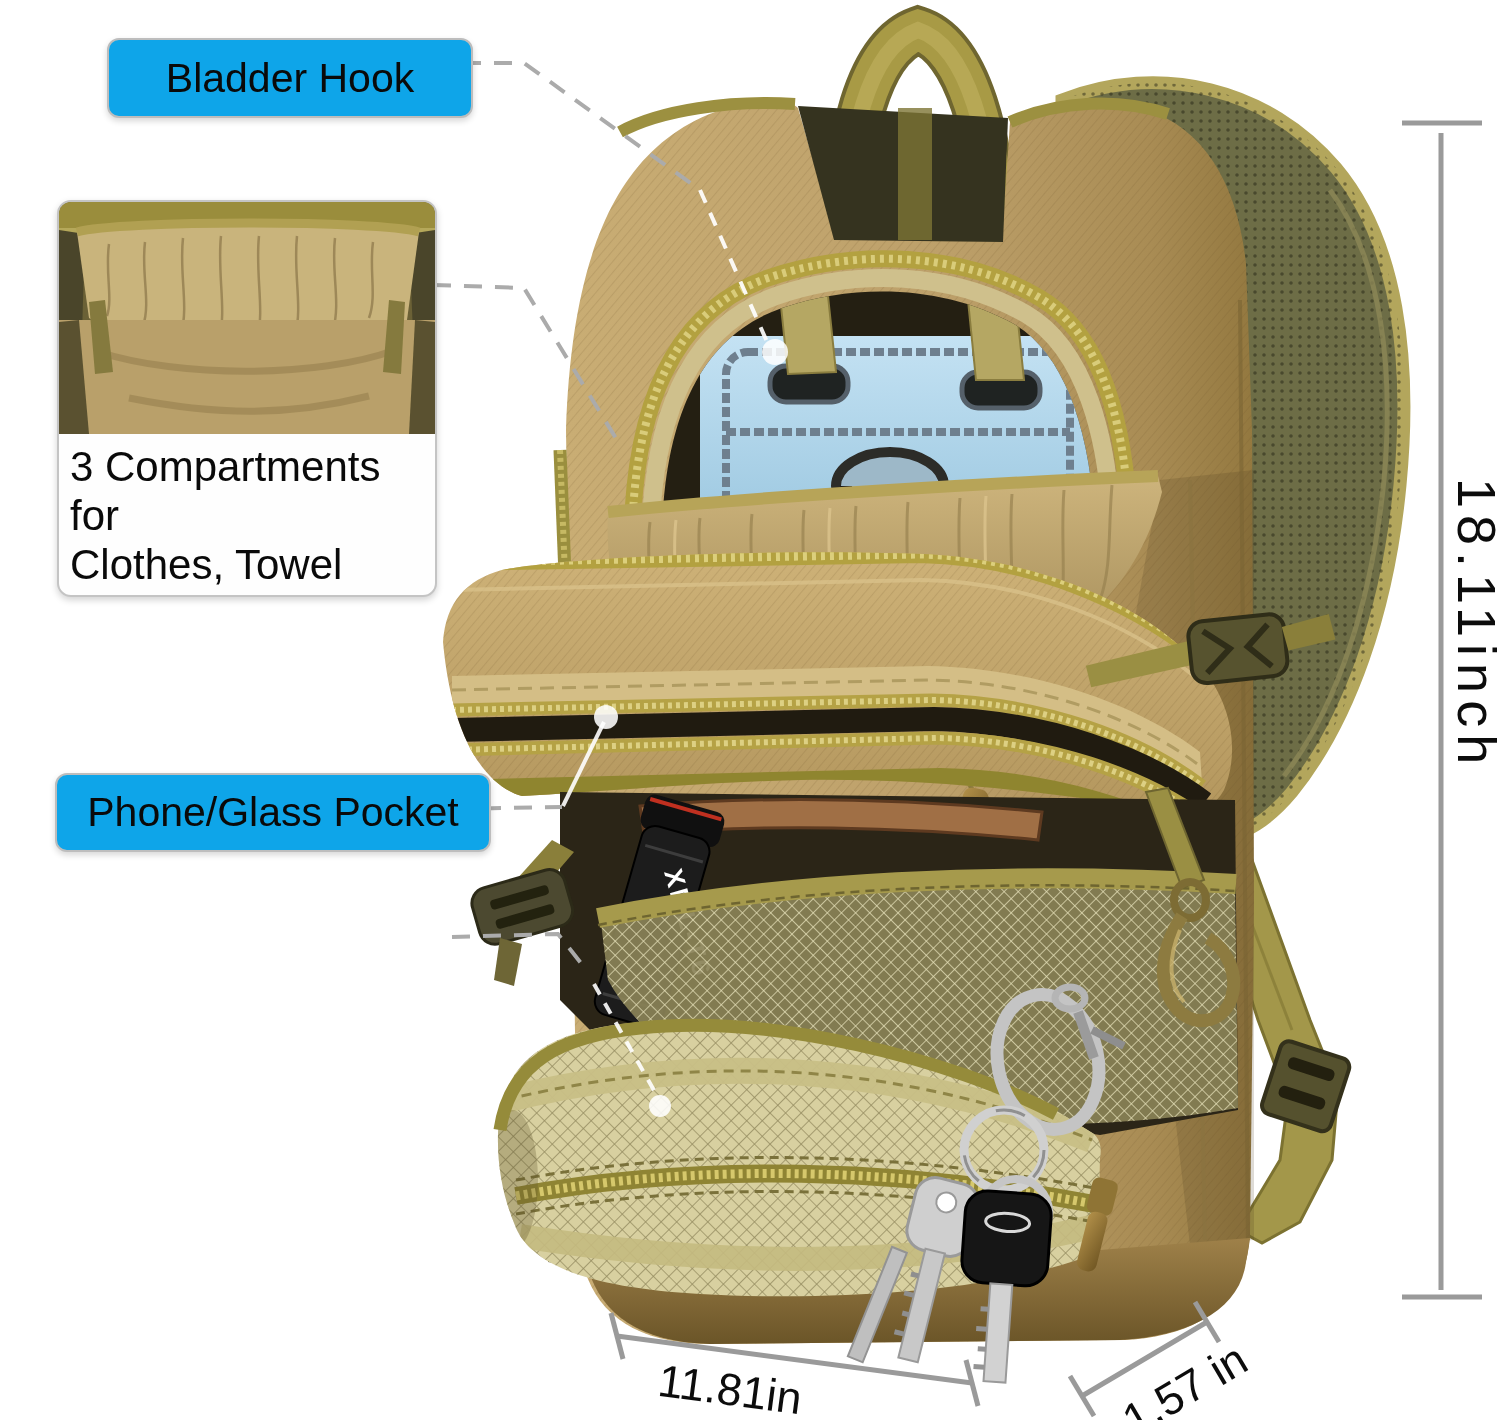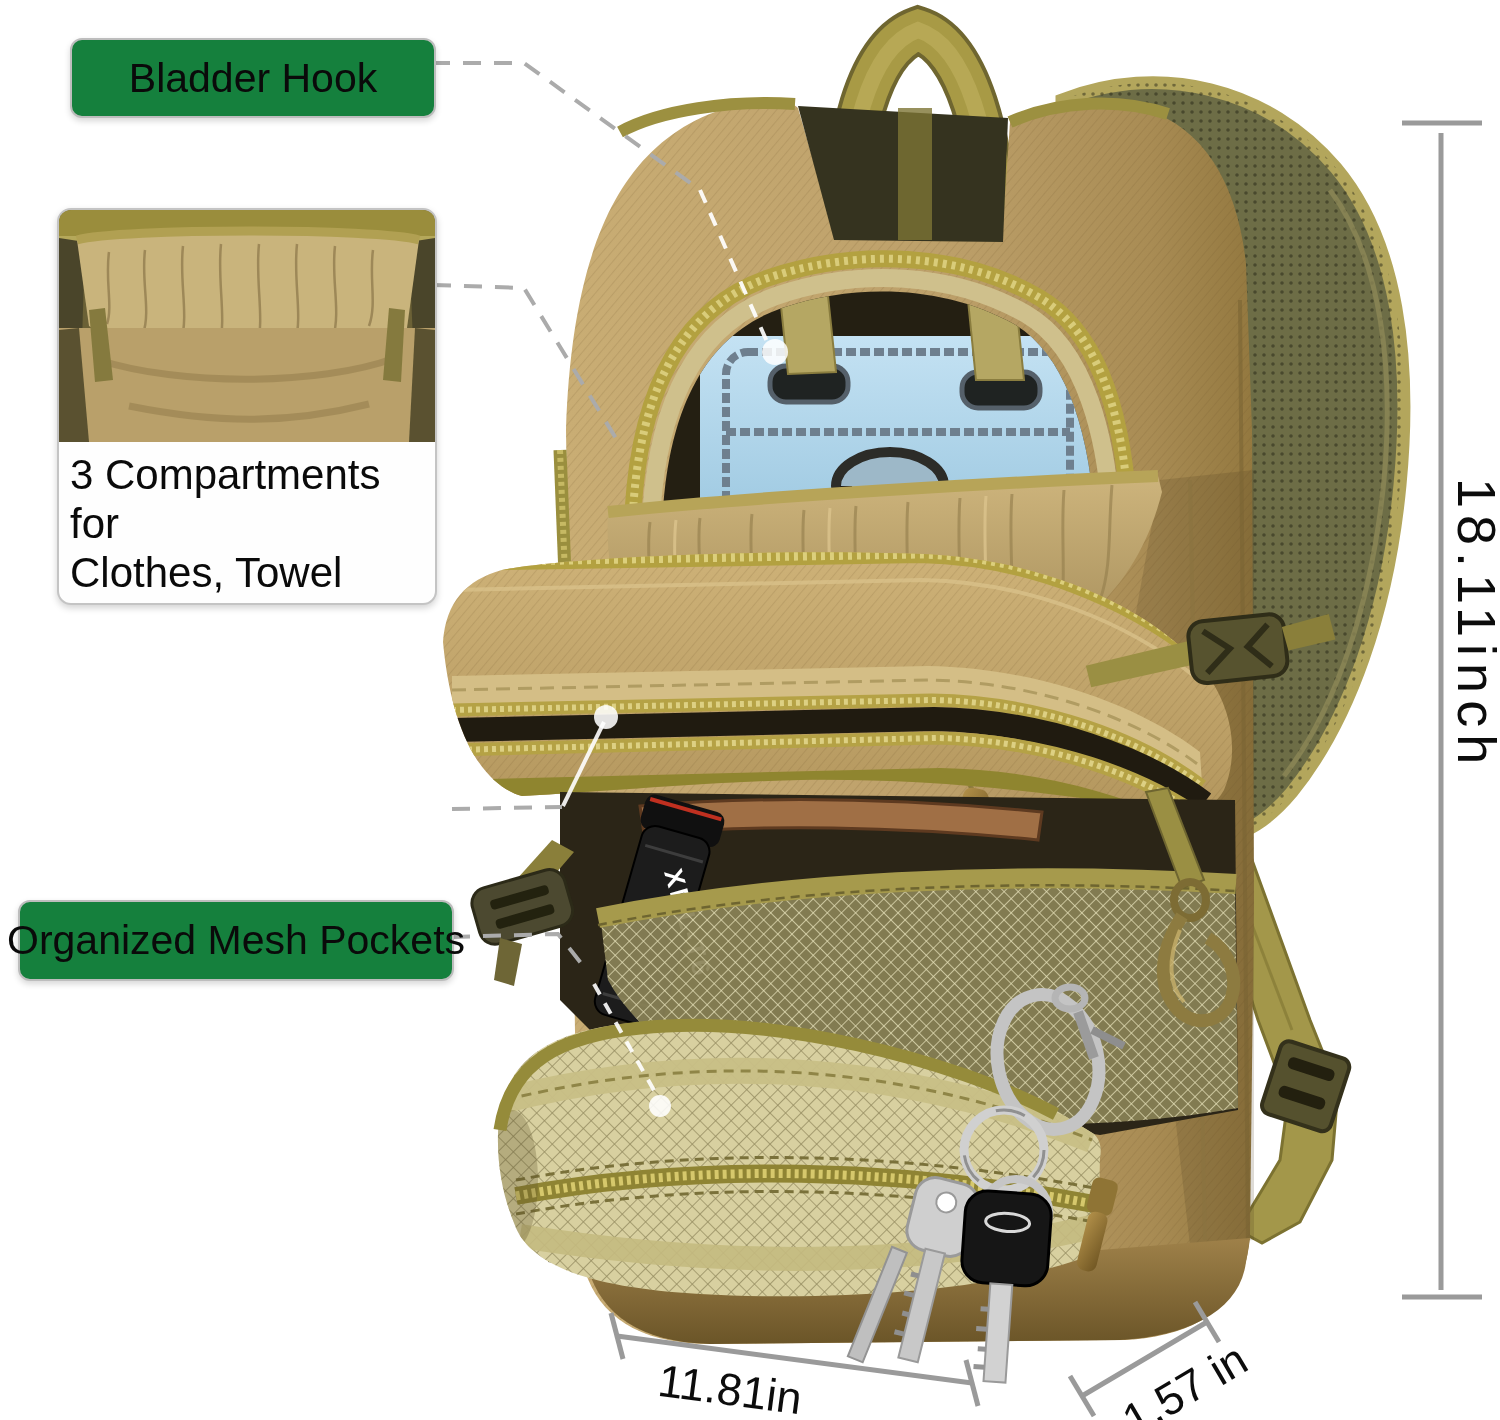--- a/index.html
+++ b/index.html
@@ -6,9 +6,9 @@
   .canvas{position:relative;width:1500px;height:1420px;background:#fff;overflow:hidden;
           font-family:"Liberation Sans",sans-serif;}
   .canvas svg.art{position:absolute;left:0;top:0;}
-  .callout{position:absolute;background:#15803d;border:2px solid #bdbdbd;border-radius:12px;
+  .callout{position:absolute;background:#0ea5e9;border:2px solid #bdbdbd;border-radius:12px;
            box-shadow:0 3px 6px rgba(0,0,0,.16);display:flex;align-items:center;justify-content:center;
-           color:#0a0a0a;font-size:41px;white-space:nowrap;}
+           color:#0a0a0a;font-size:41px;white-space:nowrap;margin-left:37px;}
   .inset-card{position:absolute;left:57px;top:208px;width:376px;height:393px;background:#fefefe;
            border:2px solid #c4c4c4;border-radius:14px;box-shadow:0 3px 7px rgba(0,0,0,.18);overflow:hidden;}
   .inset-card svg{display:block;}

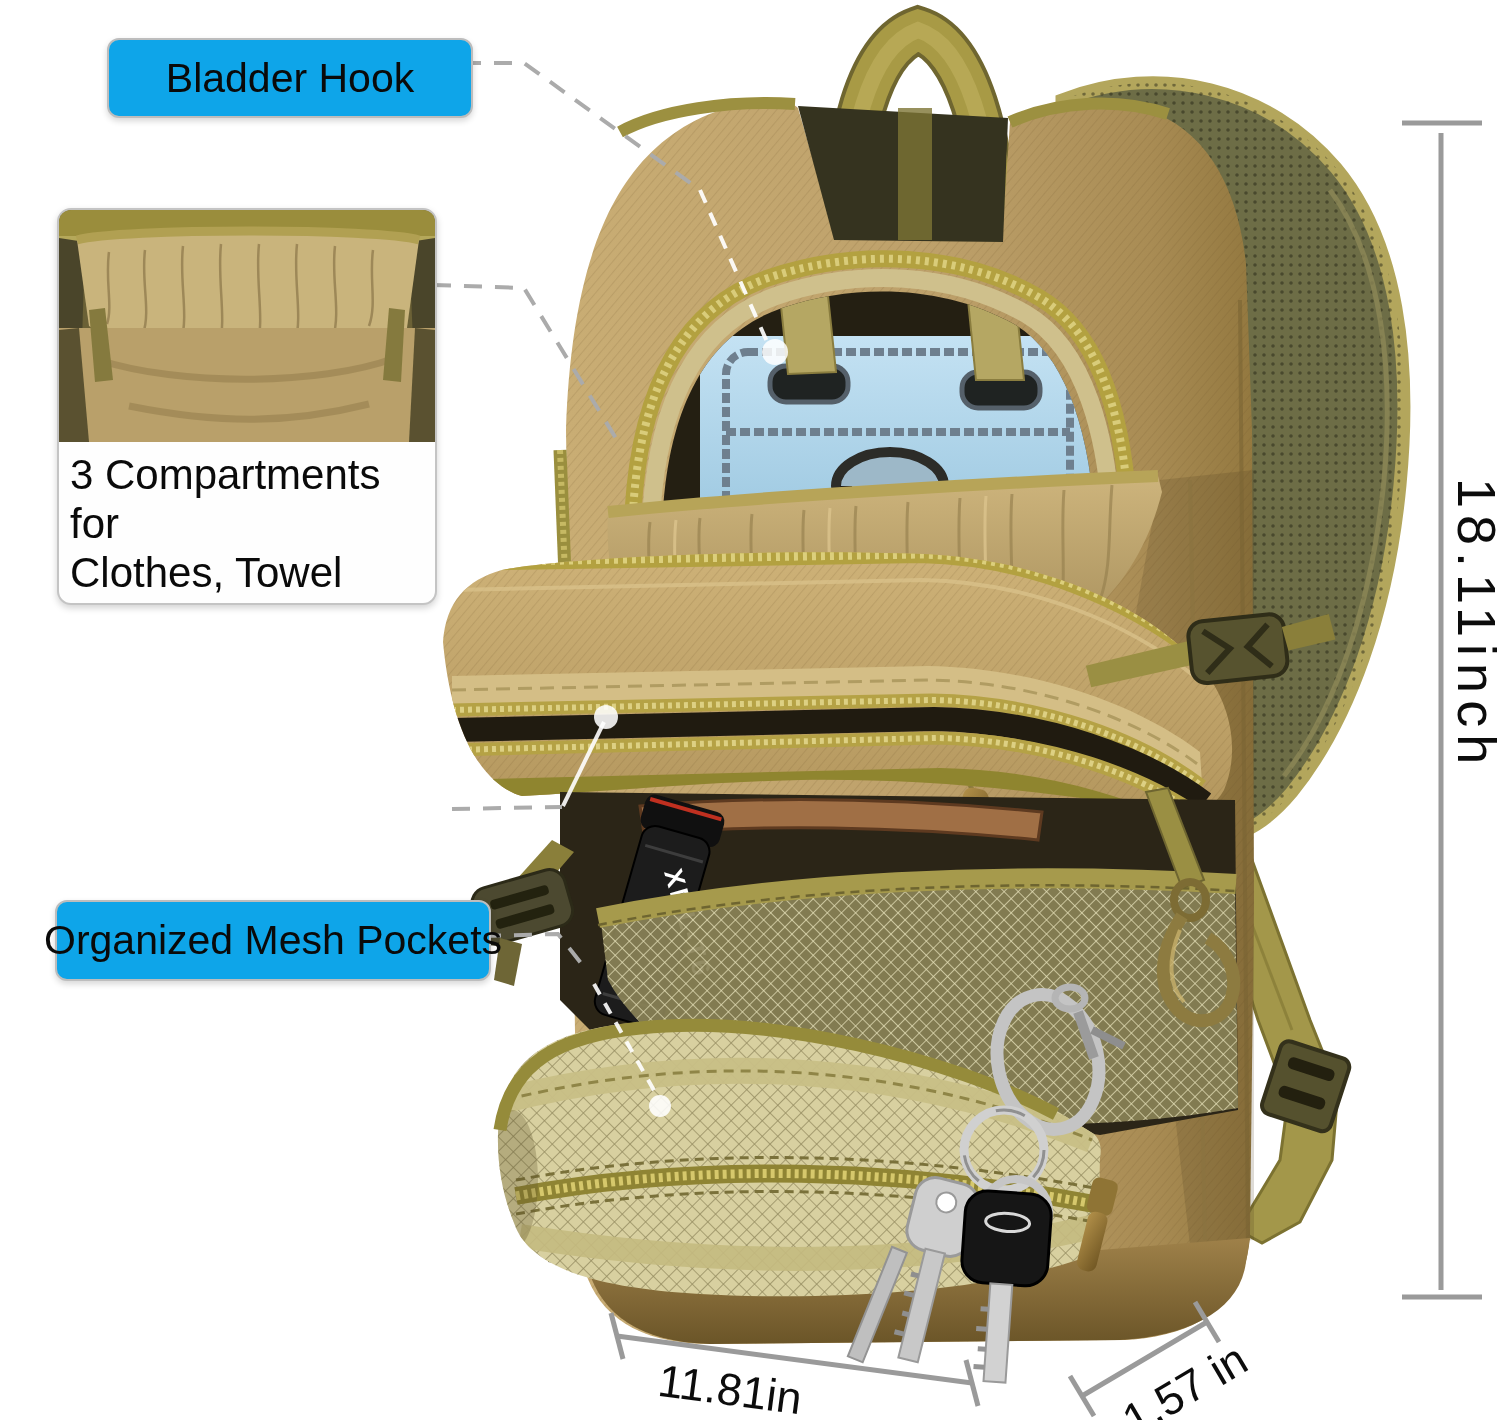--- a/index.html
+++ b/index.html
@@ -9,7 +9,7 @@
   .callout{position:absolute;background:#0ea5e9;border:2px solid #bdbdbd;border-radius:12px;
            box-shadow:0 3px 6px rgba(0,0,0,.16);display:flex;align-items:center;justify-content:center;
            color:#0a0a0a;font-size:41px;white-space:nowrap;margin-left:37px;}
-  .inset-card{position:absolute;left:57px;top:208px;width:376px;height:393px;background:#fefefe;
+  .inset-card{position:absolute;left:57px;top:200px;width:376px;height:393px;background:#fefefe;
            border:2px solid #c4c4c4;border-radius:14px;box-shadow:0 3px 7px rgba(0,0,0,.18);overflow:hidden;}
   .inset-card svg{display:block;}
   .inset-text{padding:8px 8px 0 11px;color:#0a0a0a;font-size:42px;line-height:49px;}

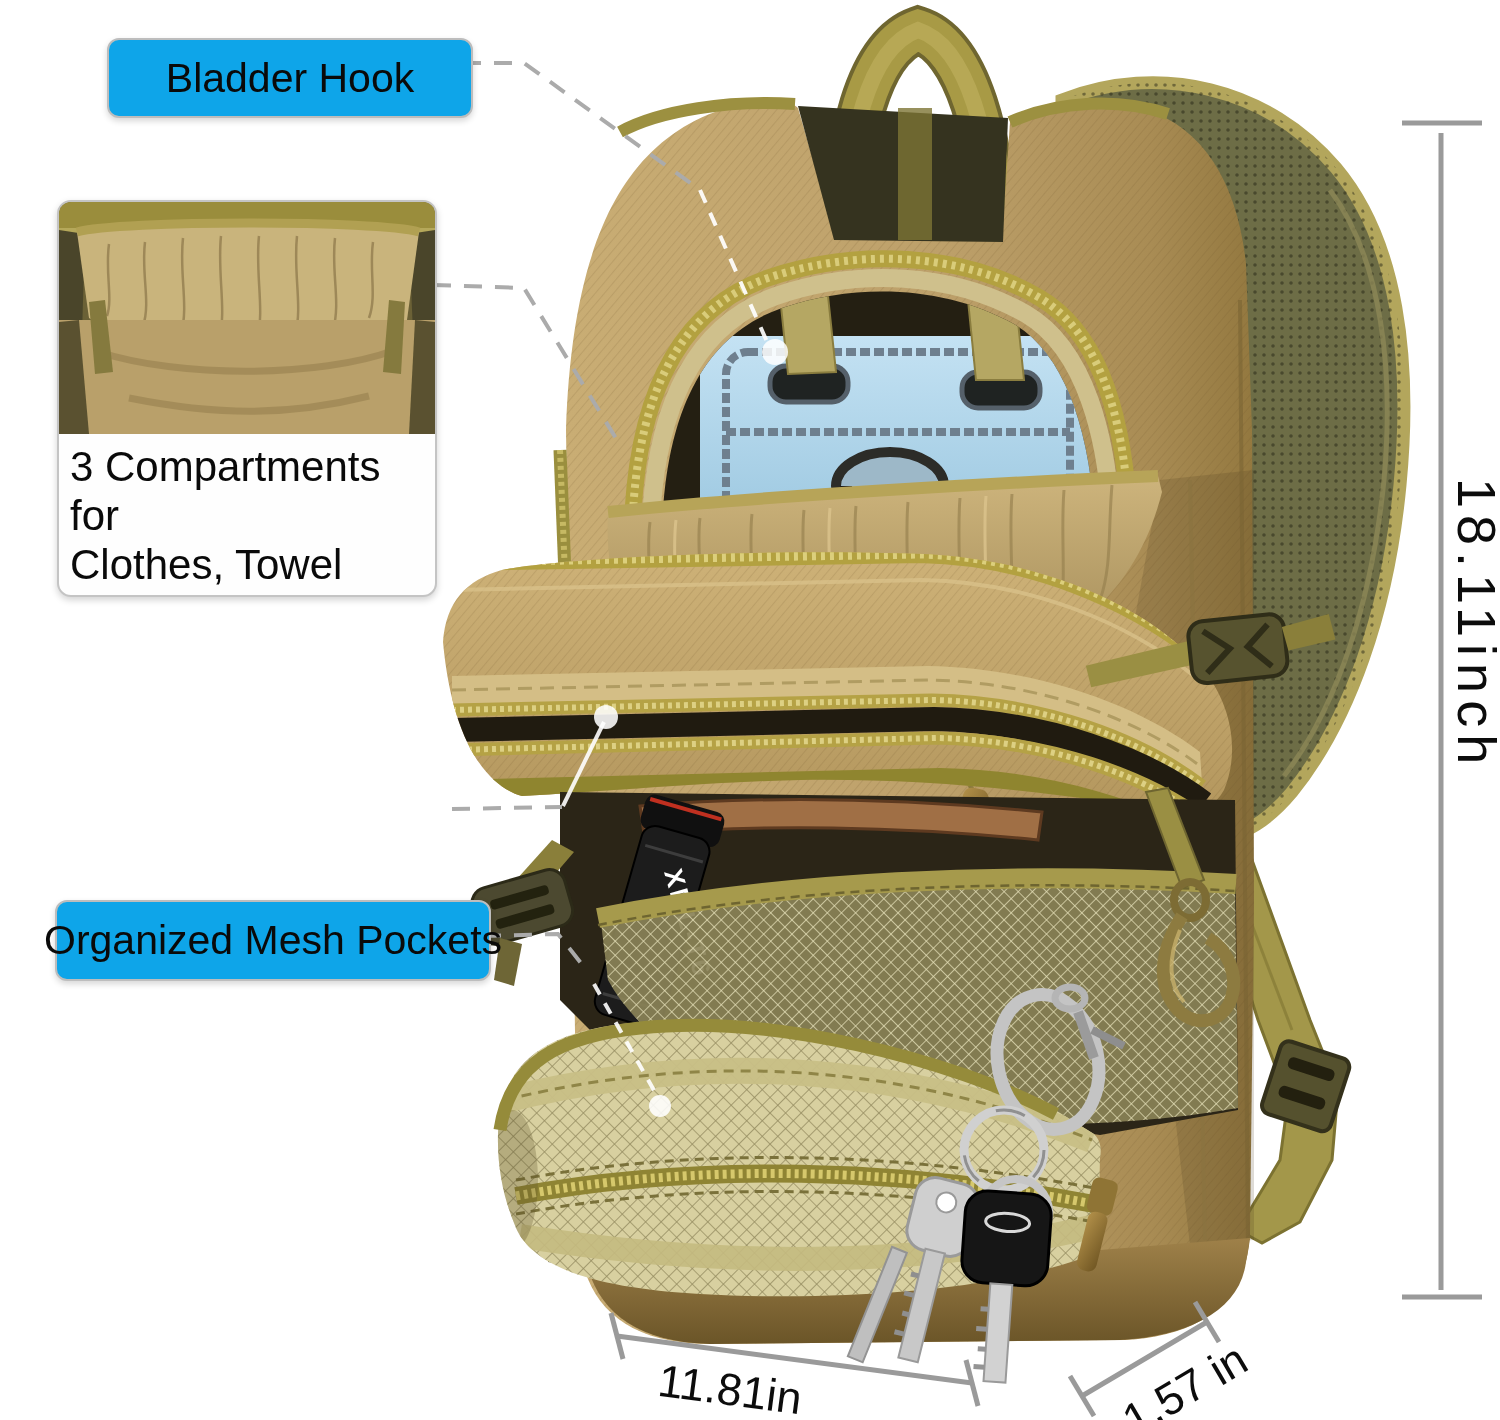--- a/index.html
+++ b/index.html
@@ -358,6 +358,9 @@
   </div>
 </div>
 
+<div class="callout" style="left:18px;top:773px;width:432px;height:75px;">
+  <span>Phone/Glass Pocket</span>
+</div>
 
 <div class="callout" style="left:18px;top:900px;width:432px;height:77px;">
   <span>Organized Mesh Pockets</span>

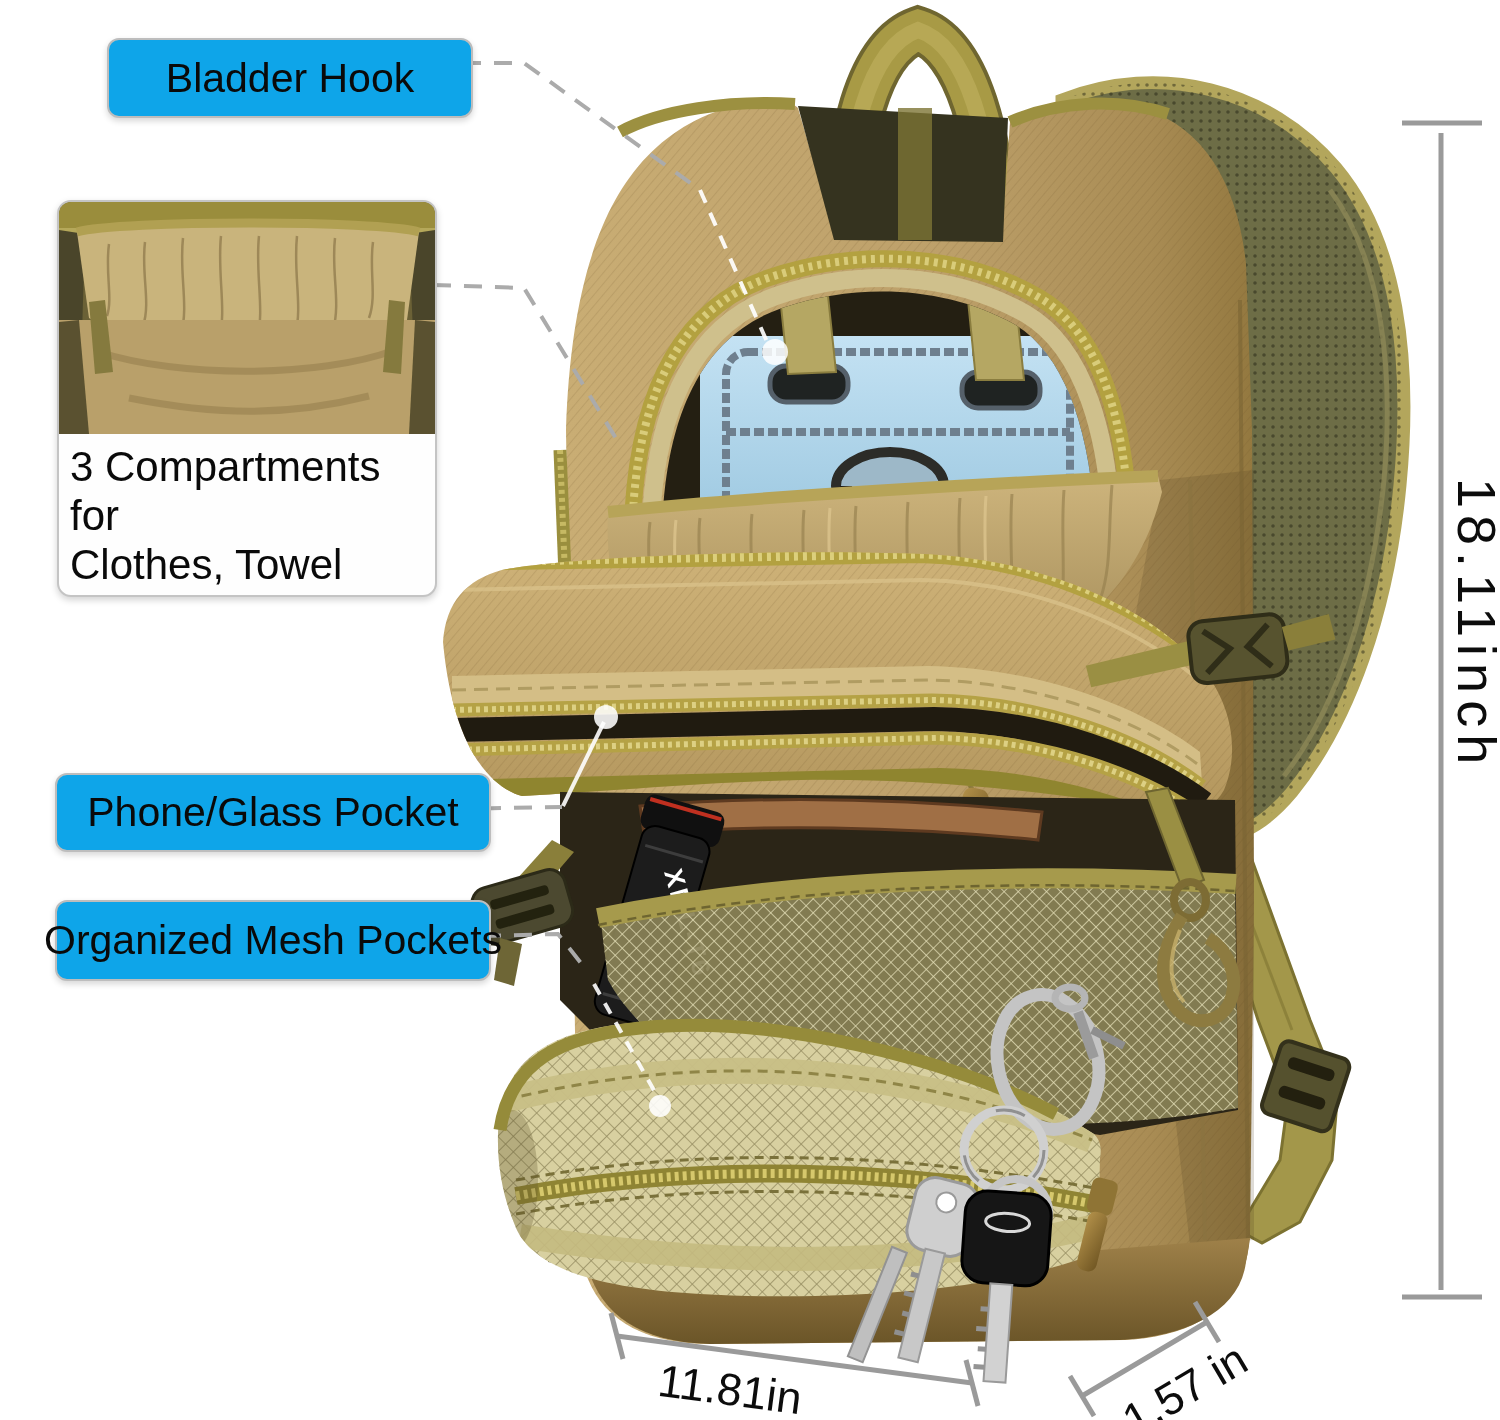--- a/index.html
+++ b/index.html
@@ -362,9 +362,6 @@
   <span>Phone/Glass Pocket</span>
 </div>
 
-<div class="callout" style="left:18px;top:900px;width:432px;height:77px;">
-  <span>Organized Mesh Pockets</span>
-</div>
 
 <div class="dim dim-h">18.11inch</div>
 <div class="dim dim-w">11.81in</div>

